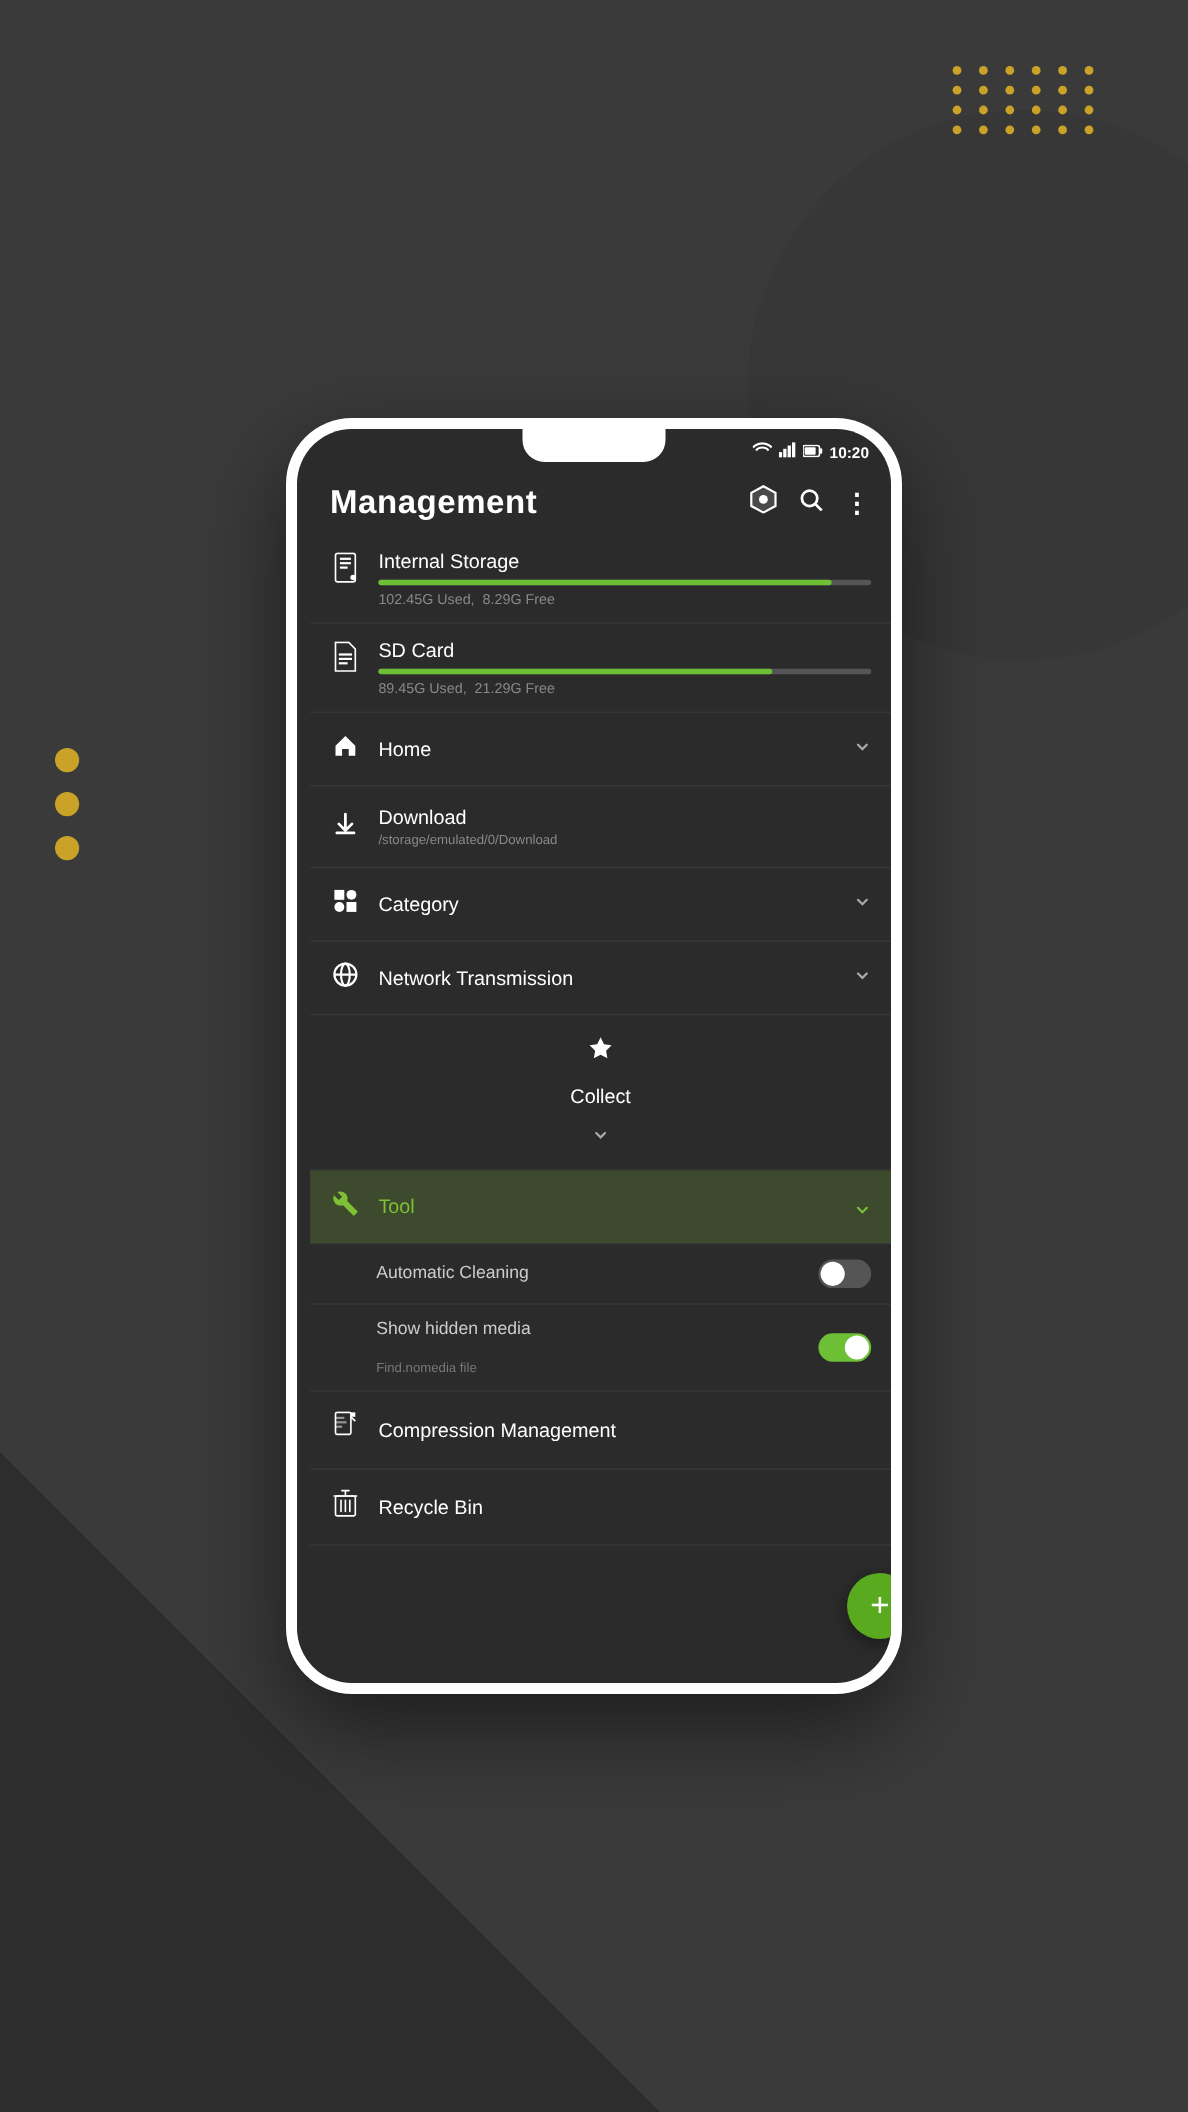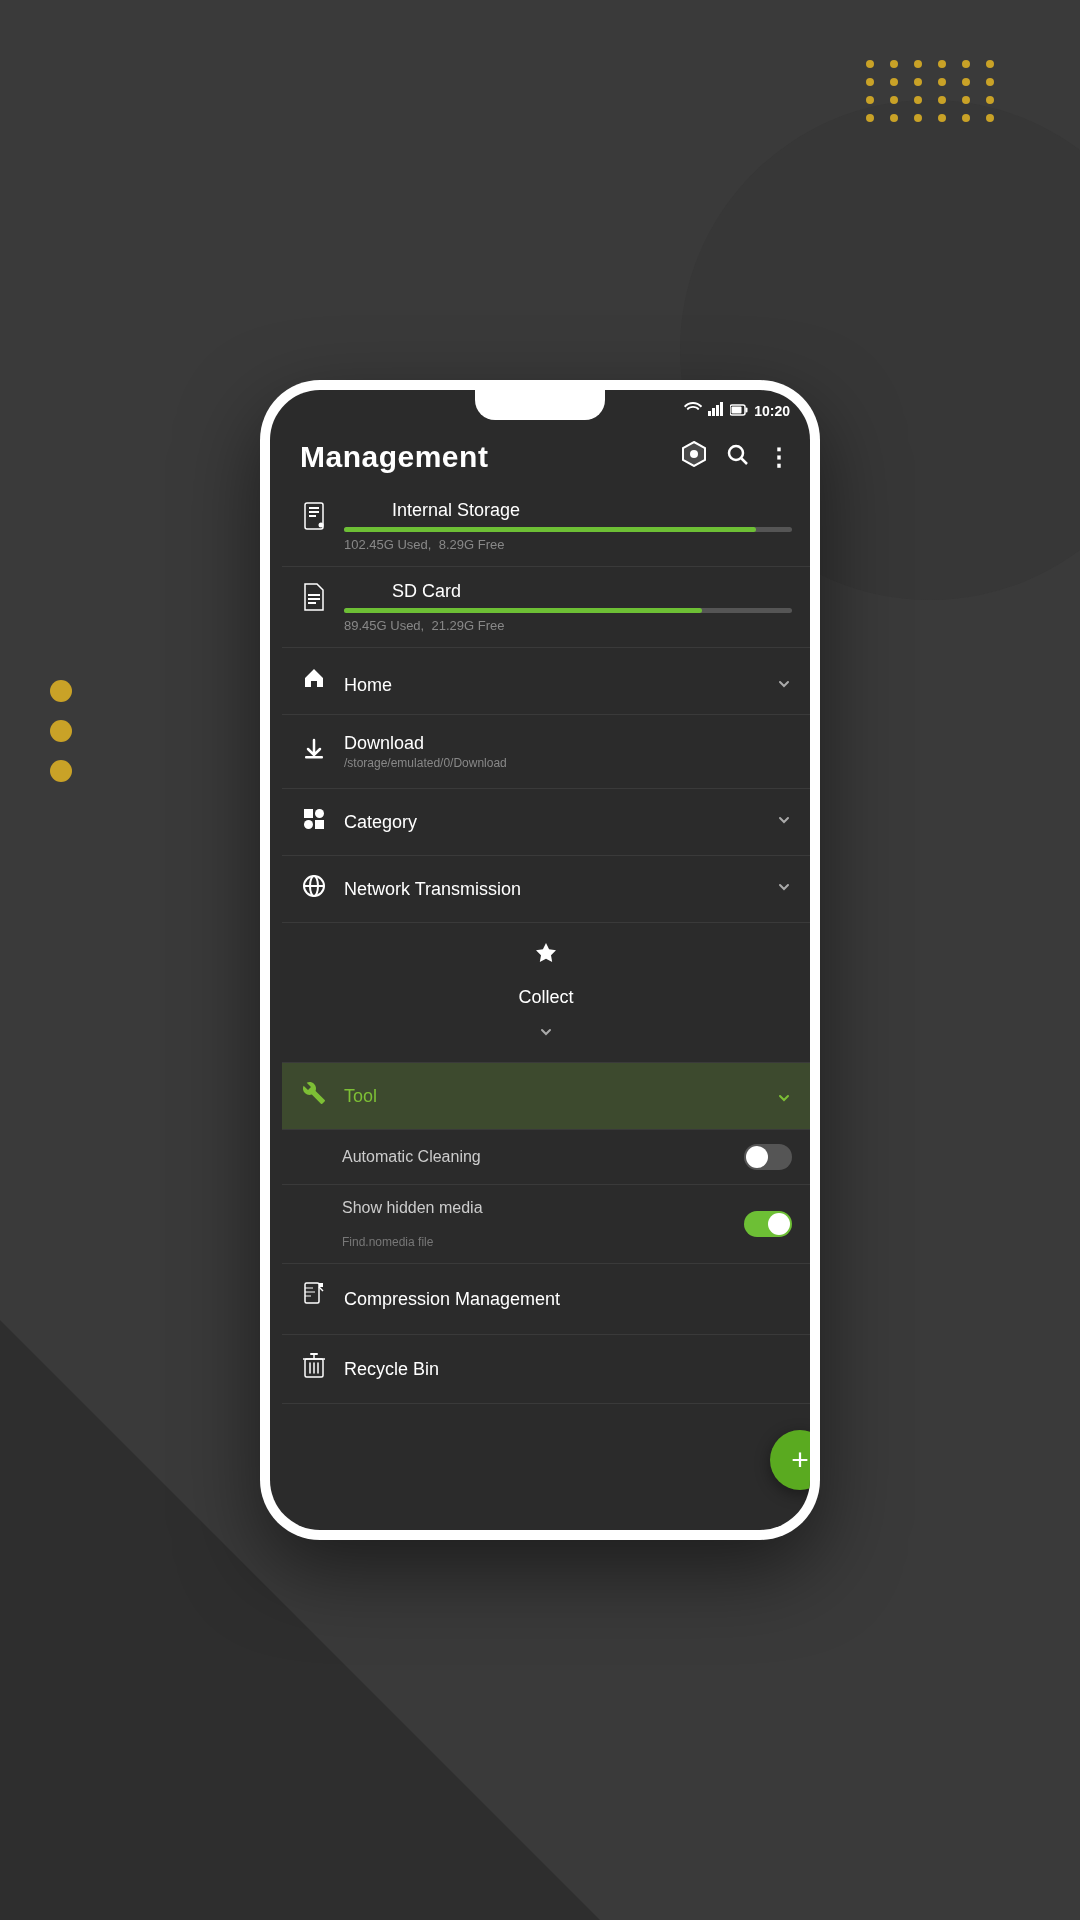--- a/index.html
+++ b/index.html
@@ -192,7 +192,6 @@
       font-size: 18px;
       font-weight: 500;
       margin-bottom: 6px;
-      margin-left: 48px;
     }
 
     .storage-bar-track {

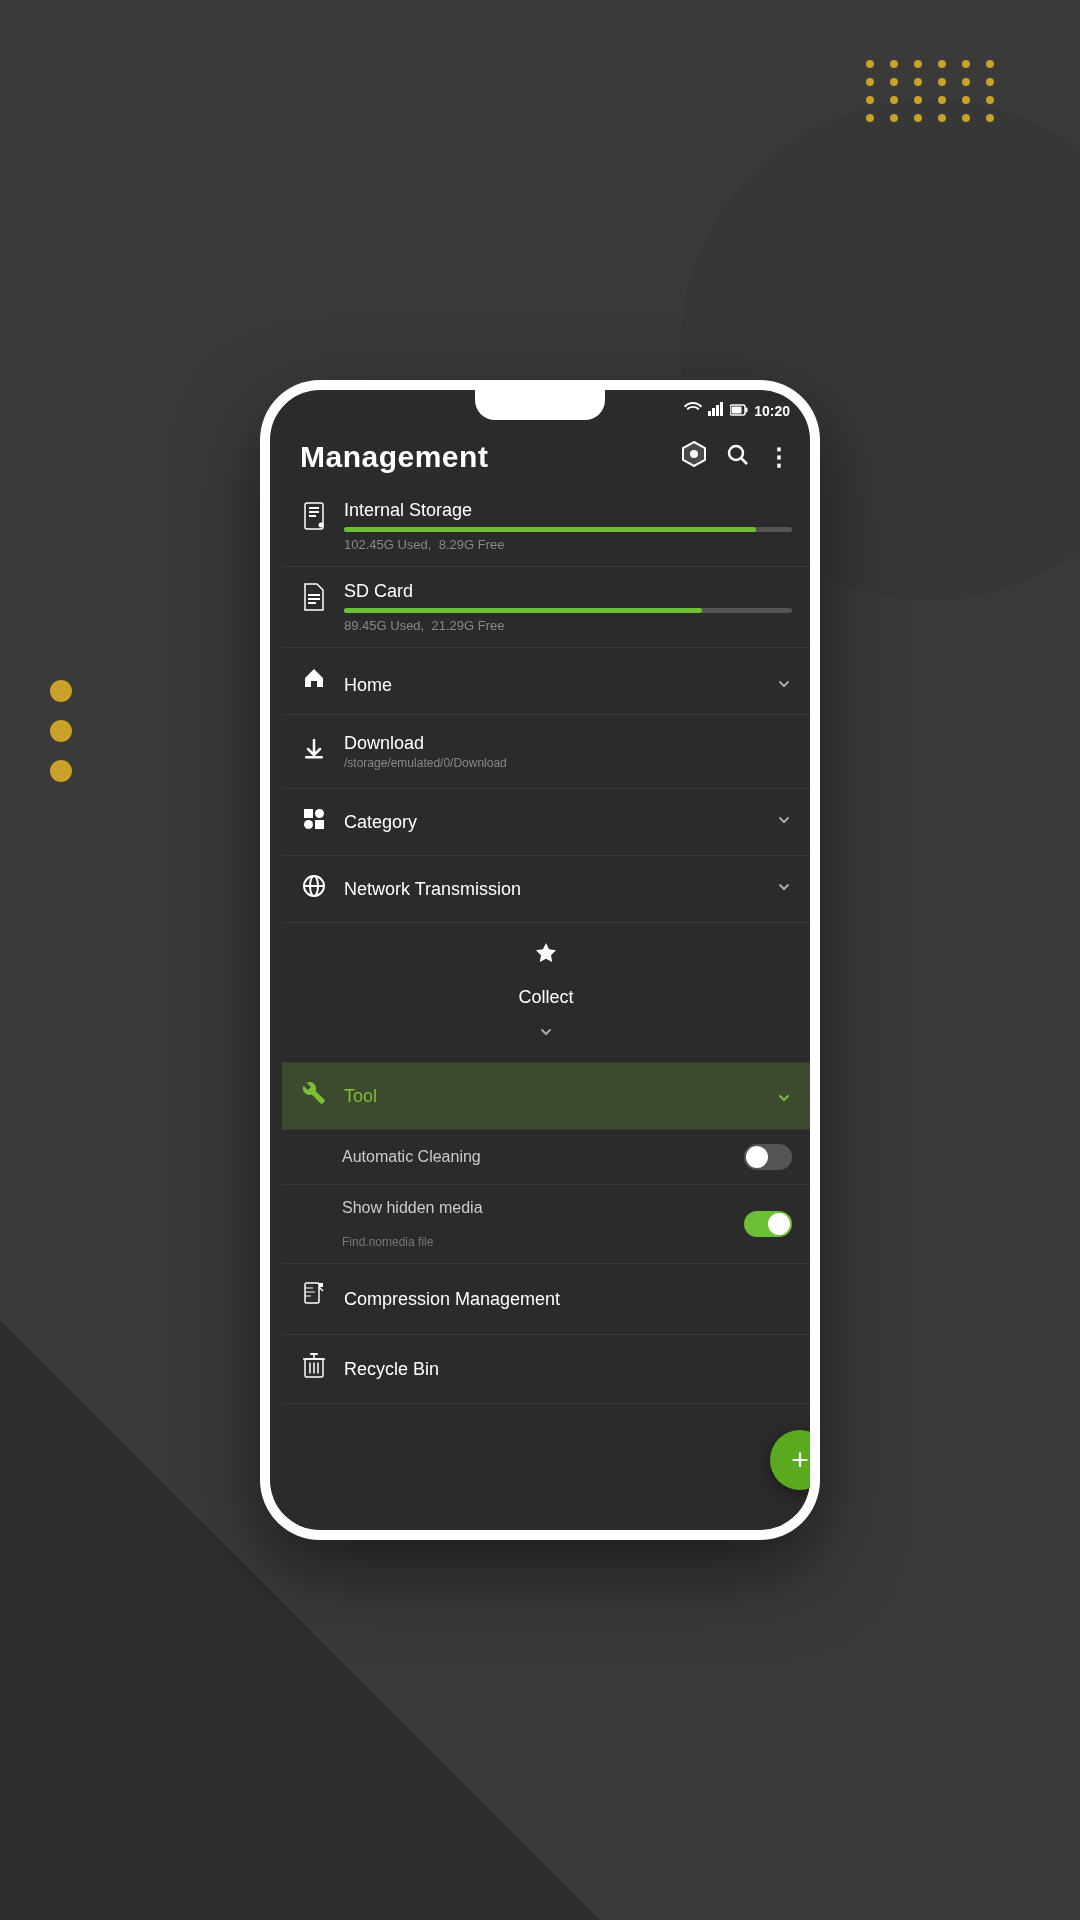--- a/index.html
+++ b/index.html
@@ -475,7 +475,7 @@
       </div>
     </div>
 
-    <div class="nav-item" style="position:relative;align-items:flex-end;">
+    <div class="nav-item" style="position:relative;">
       <span class="nav-icon">
         <svg width="24" height="24" viewBox="0 0 24 24" fill="white">
           <path d="M3 12L12 3L21 12V21H15V15H9V21H3V12Z"></path>

